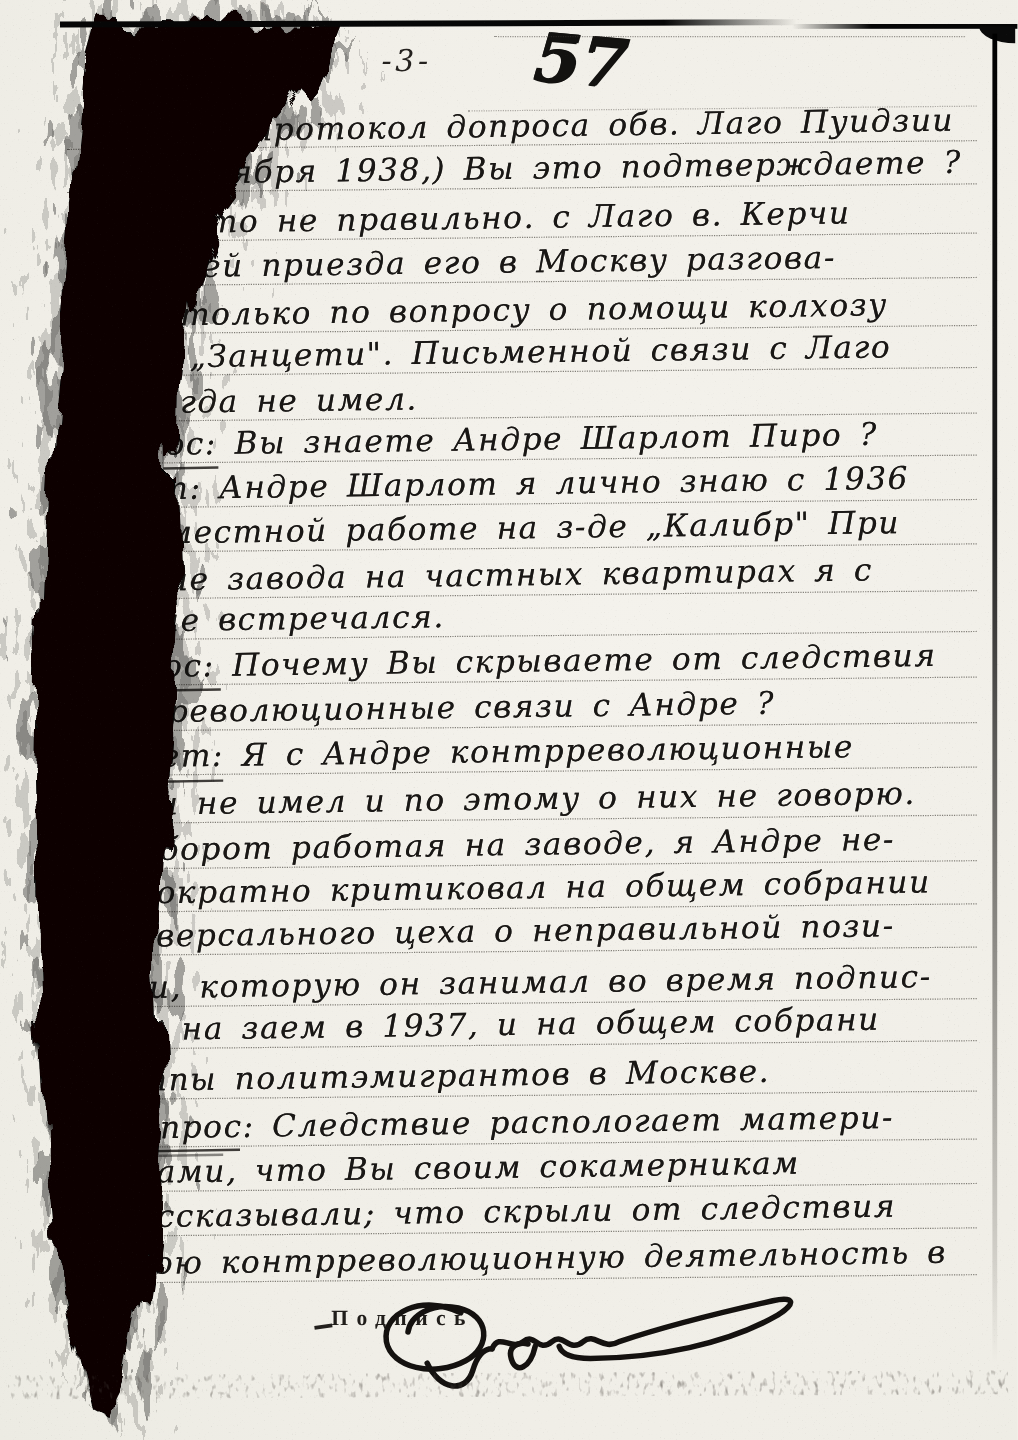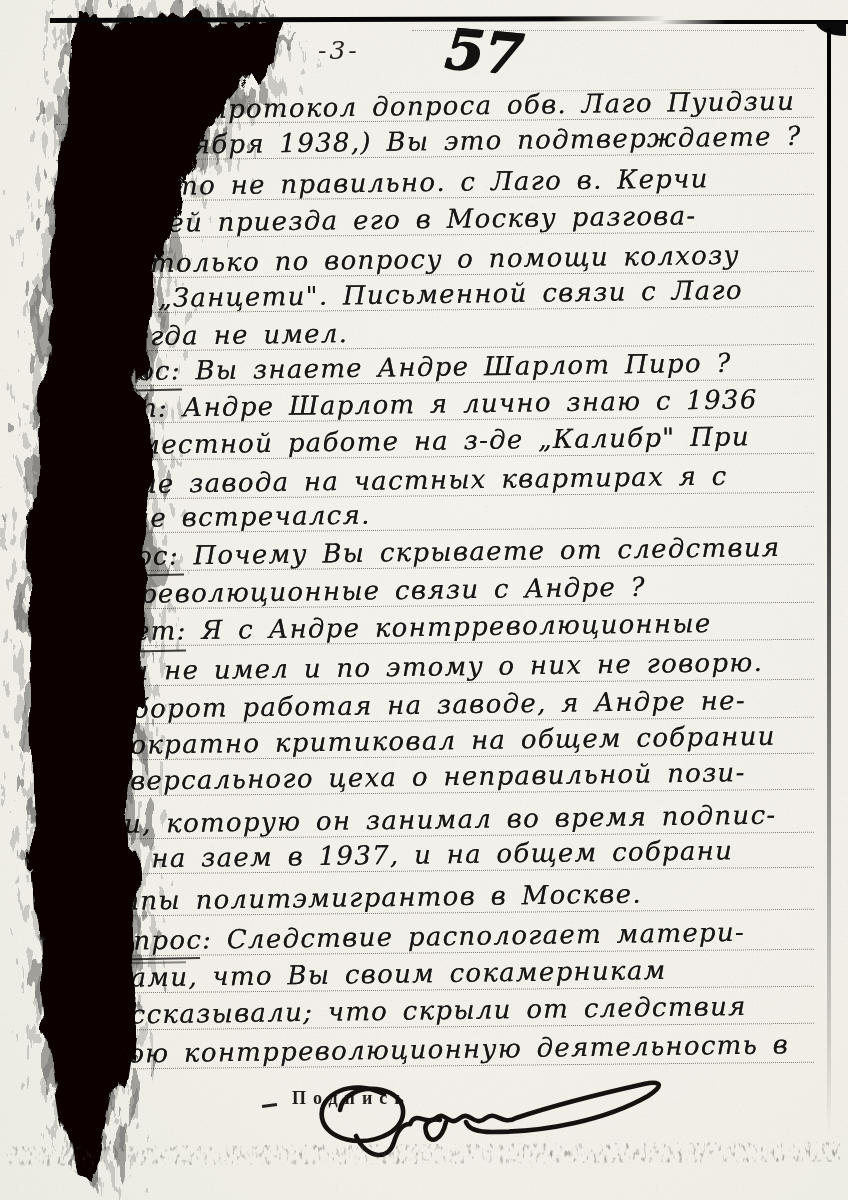--- a/index.html
+++ b/index.html
@@ -43,7 +43,7 @@
     text-shadow:1.5px 0 #131210, 0 1px #131210;
   }
   #signature-label{
-    position:absolute;left:292px;top:1088px;
+    position:absolute;left:276px;top:1088px;
     font-family:"Liberation Serif", serif;font-weight:bold;
     font-size:18px;letter-spacing:7px;color:#201d1a;
   }

